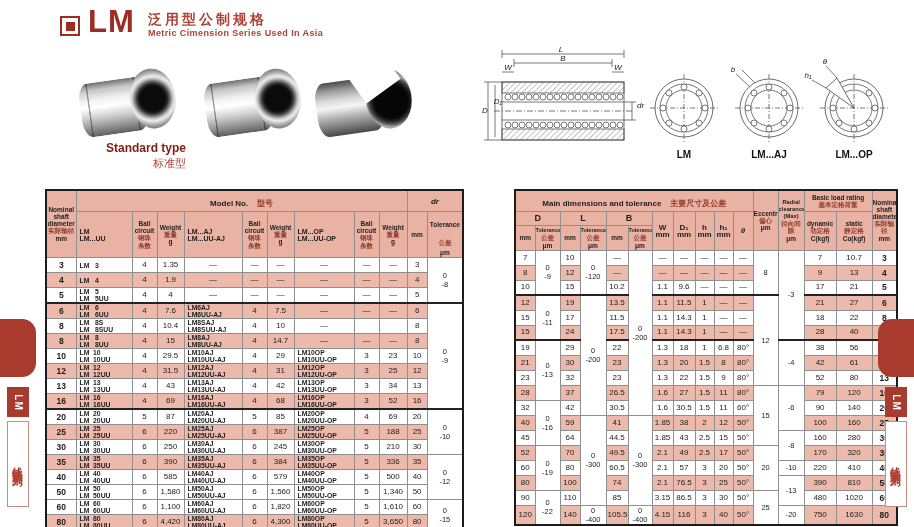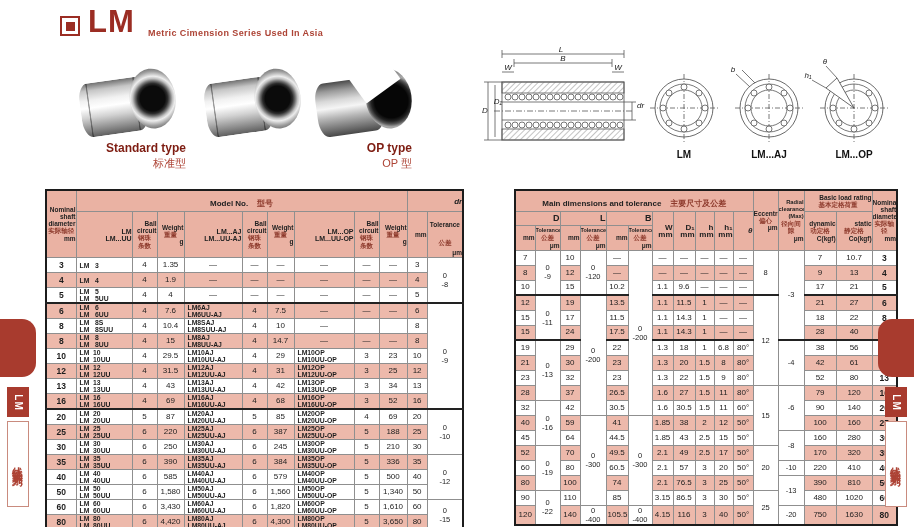--- a/index.html
+++ b/index.html
@@ -79,6 +79,7 @@
       <div class="logo-in"></div>
     </div>
   <div class="logo-lm">LM</div>
+  <div class="title-cn">泛用型公制规格</div>
   <div class="title-en">Metric Cimension Series Used In Asia</div>
 
   <div class="photo" style="left:80px;">

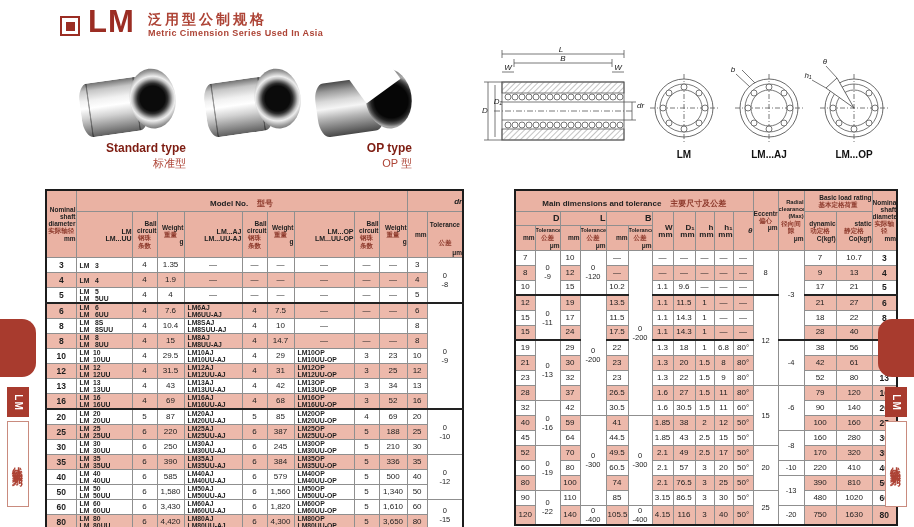--- a/index.html
+++ b/index.html
@@ -97,10 +97,6 @@
   <div class="caption" style="left:66px;">
     <div class="cap-en">Standard type</div>
     <div class="cap-cn">标准型</div>
-  </div>
-  <div class="caption" style="left:292px;">
-    <div class="cap-en">OP type</div>
-    <div class="cap-cn">OP 型</div>
   </div>
 
   <svg class="draw" width="430" height="132" viewBox="0 0 430 132">

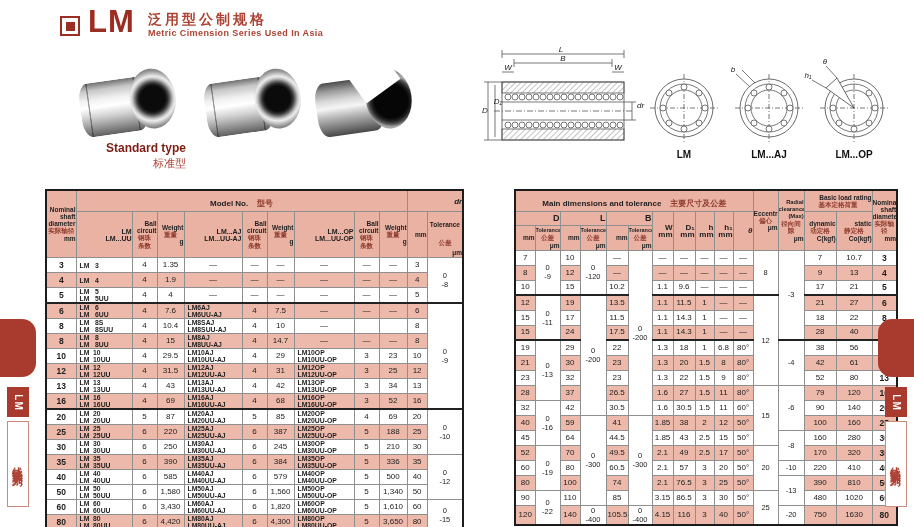--- a/index.html
+++ b/index.html
@@ -45,7 +45,7 @@
   #rtab{left:514px;width:382px;}
   th,td{border:1px solid var(--line);text-align:center;vertical-align:middle;overflow:hidden;}
   thead th{background:var(--phead);padding:1px 0;}
-  thead .en{display:block;font-size:6.5px;font-weight:bold;color:#222;line-height:7px;text-align:right;}
+  thead .en{display:block;font-size:6.5px;font-weight:bold;color:#222;line-height:7px;}
   thead .cn{display:block;font-size:6.5px;font-weight:bold;color:var(--cn);line-height:7.5px;}
   thead .inl{display:inline;}
   thead .big{font-size:9px;}

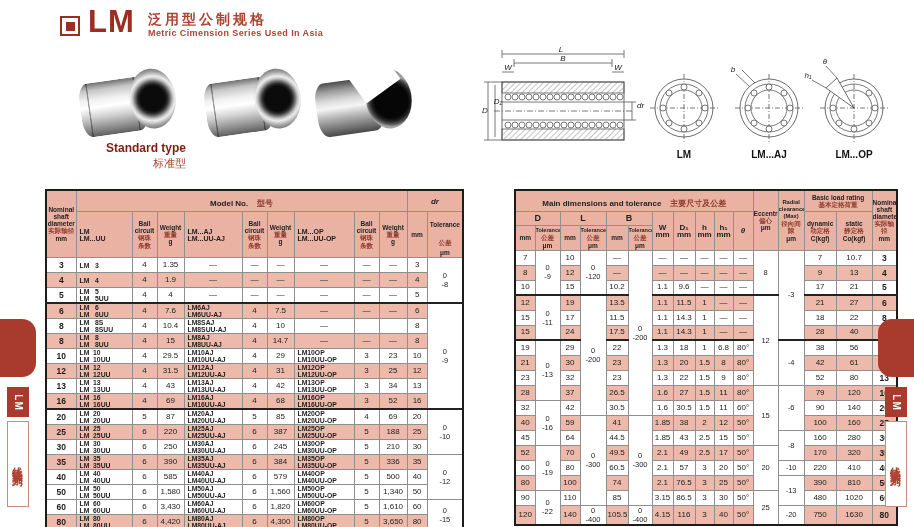--- a/index.html
+++ b/index.html
@@ -579,7 +579,7 @@
           <td class="c-model">LM  60
 LM  60UU</td>
           <td>6</td>
-          <td>3,430</td>
+          <td>1,100</td>
           <td class="c-model">LM60AJ
 LM60UU-AJ</td>
           <td>6</td>

